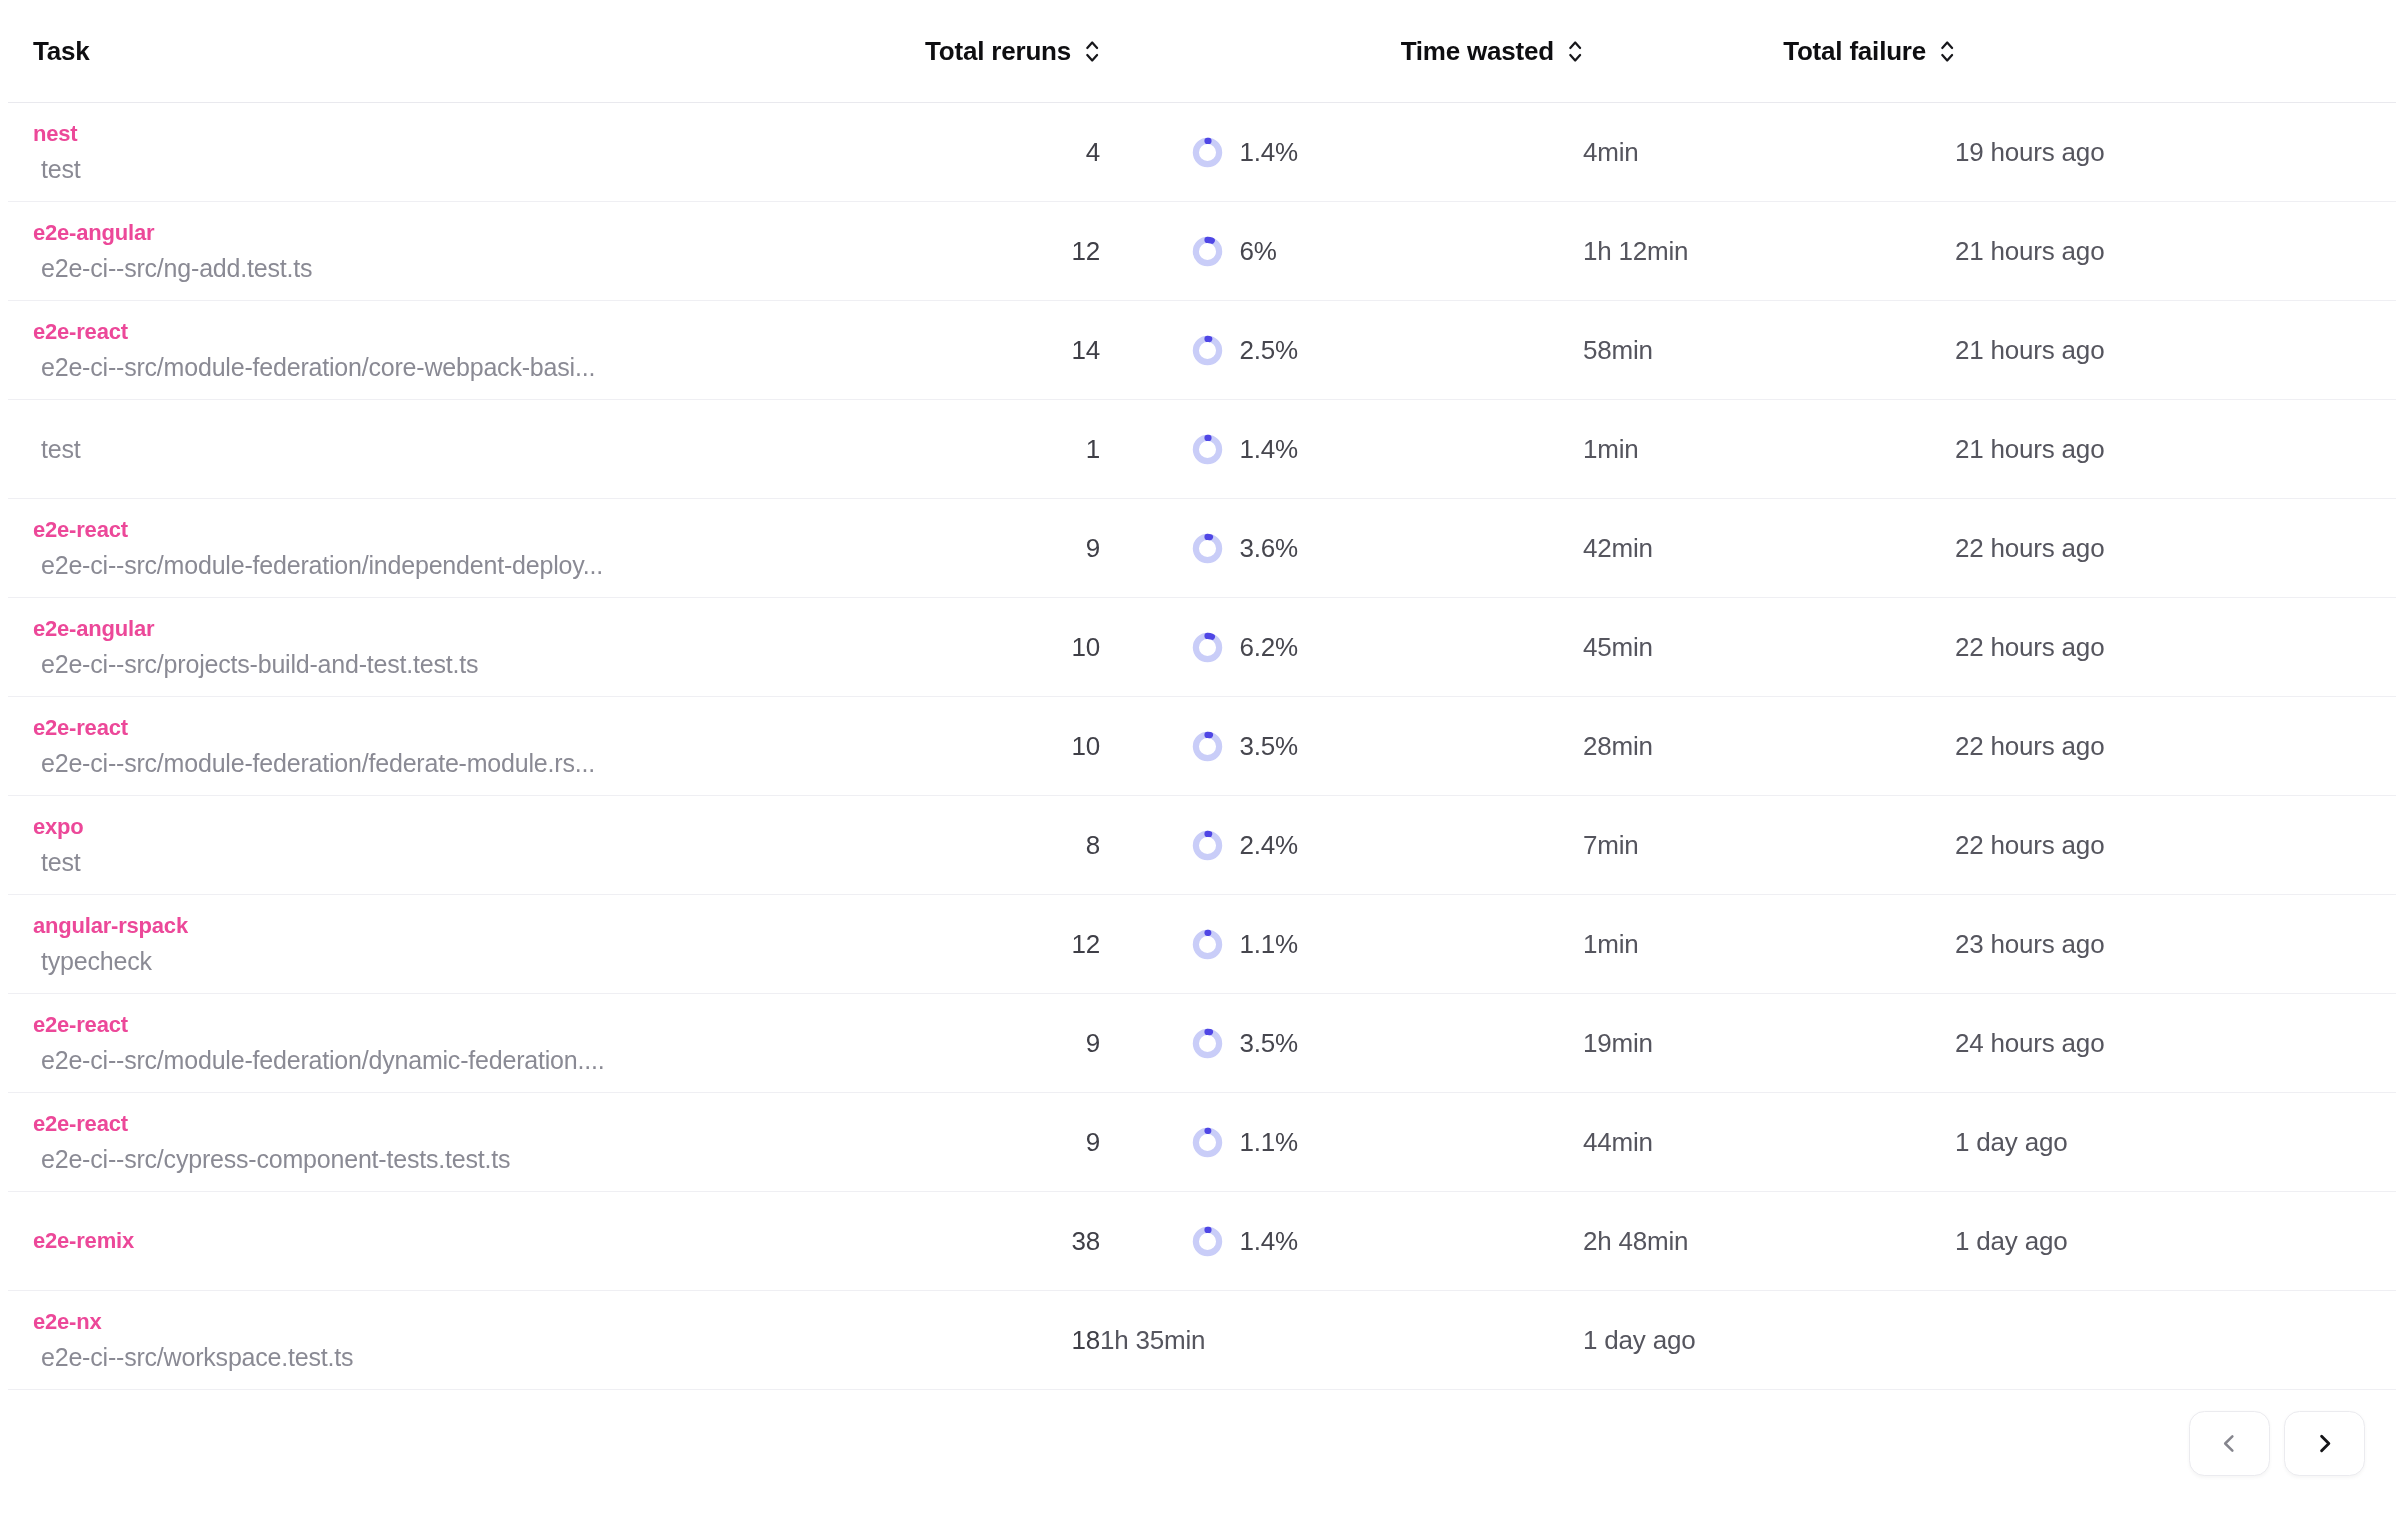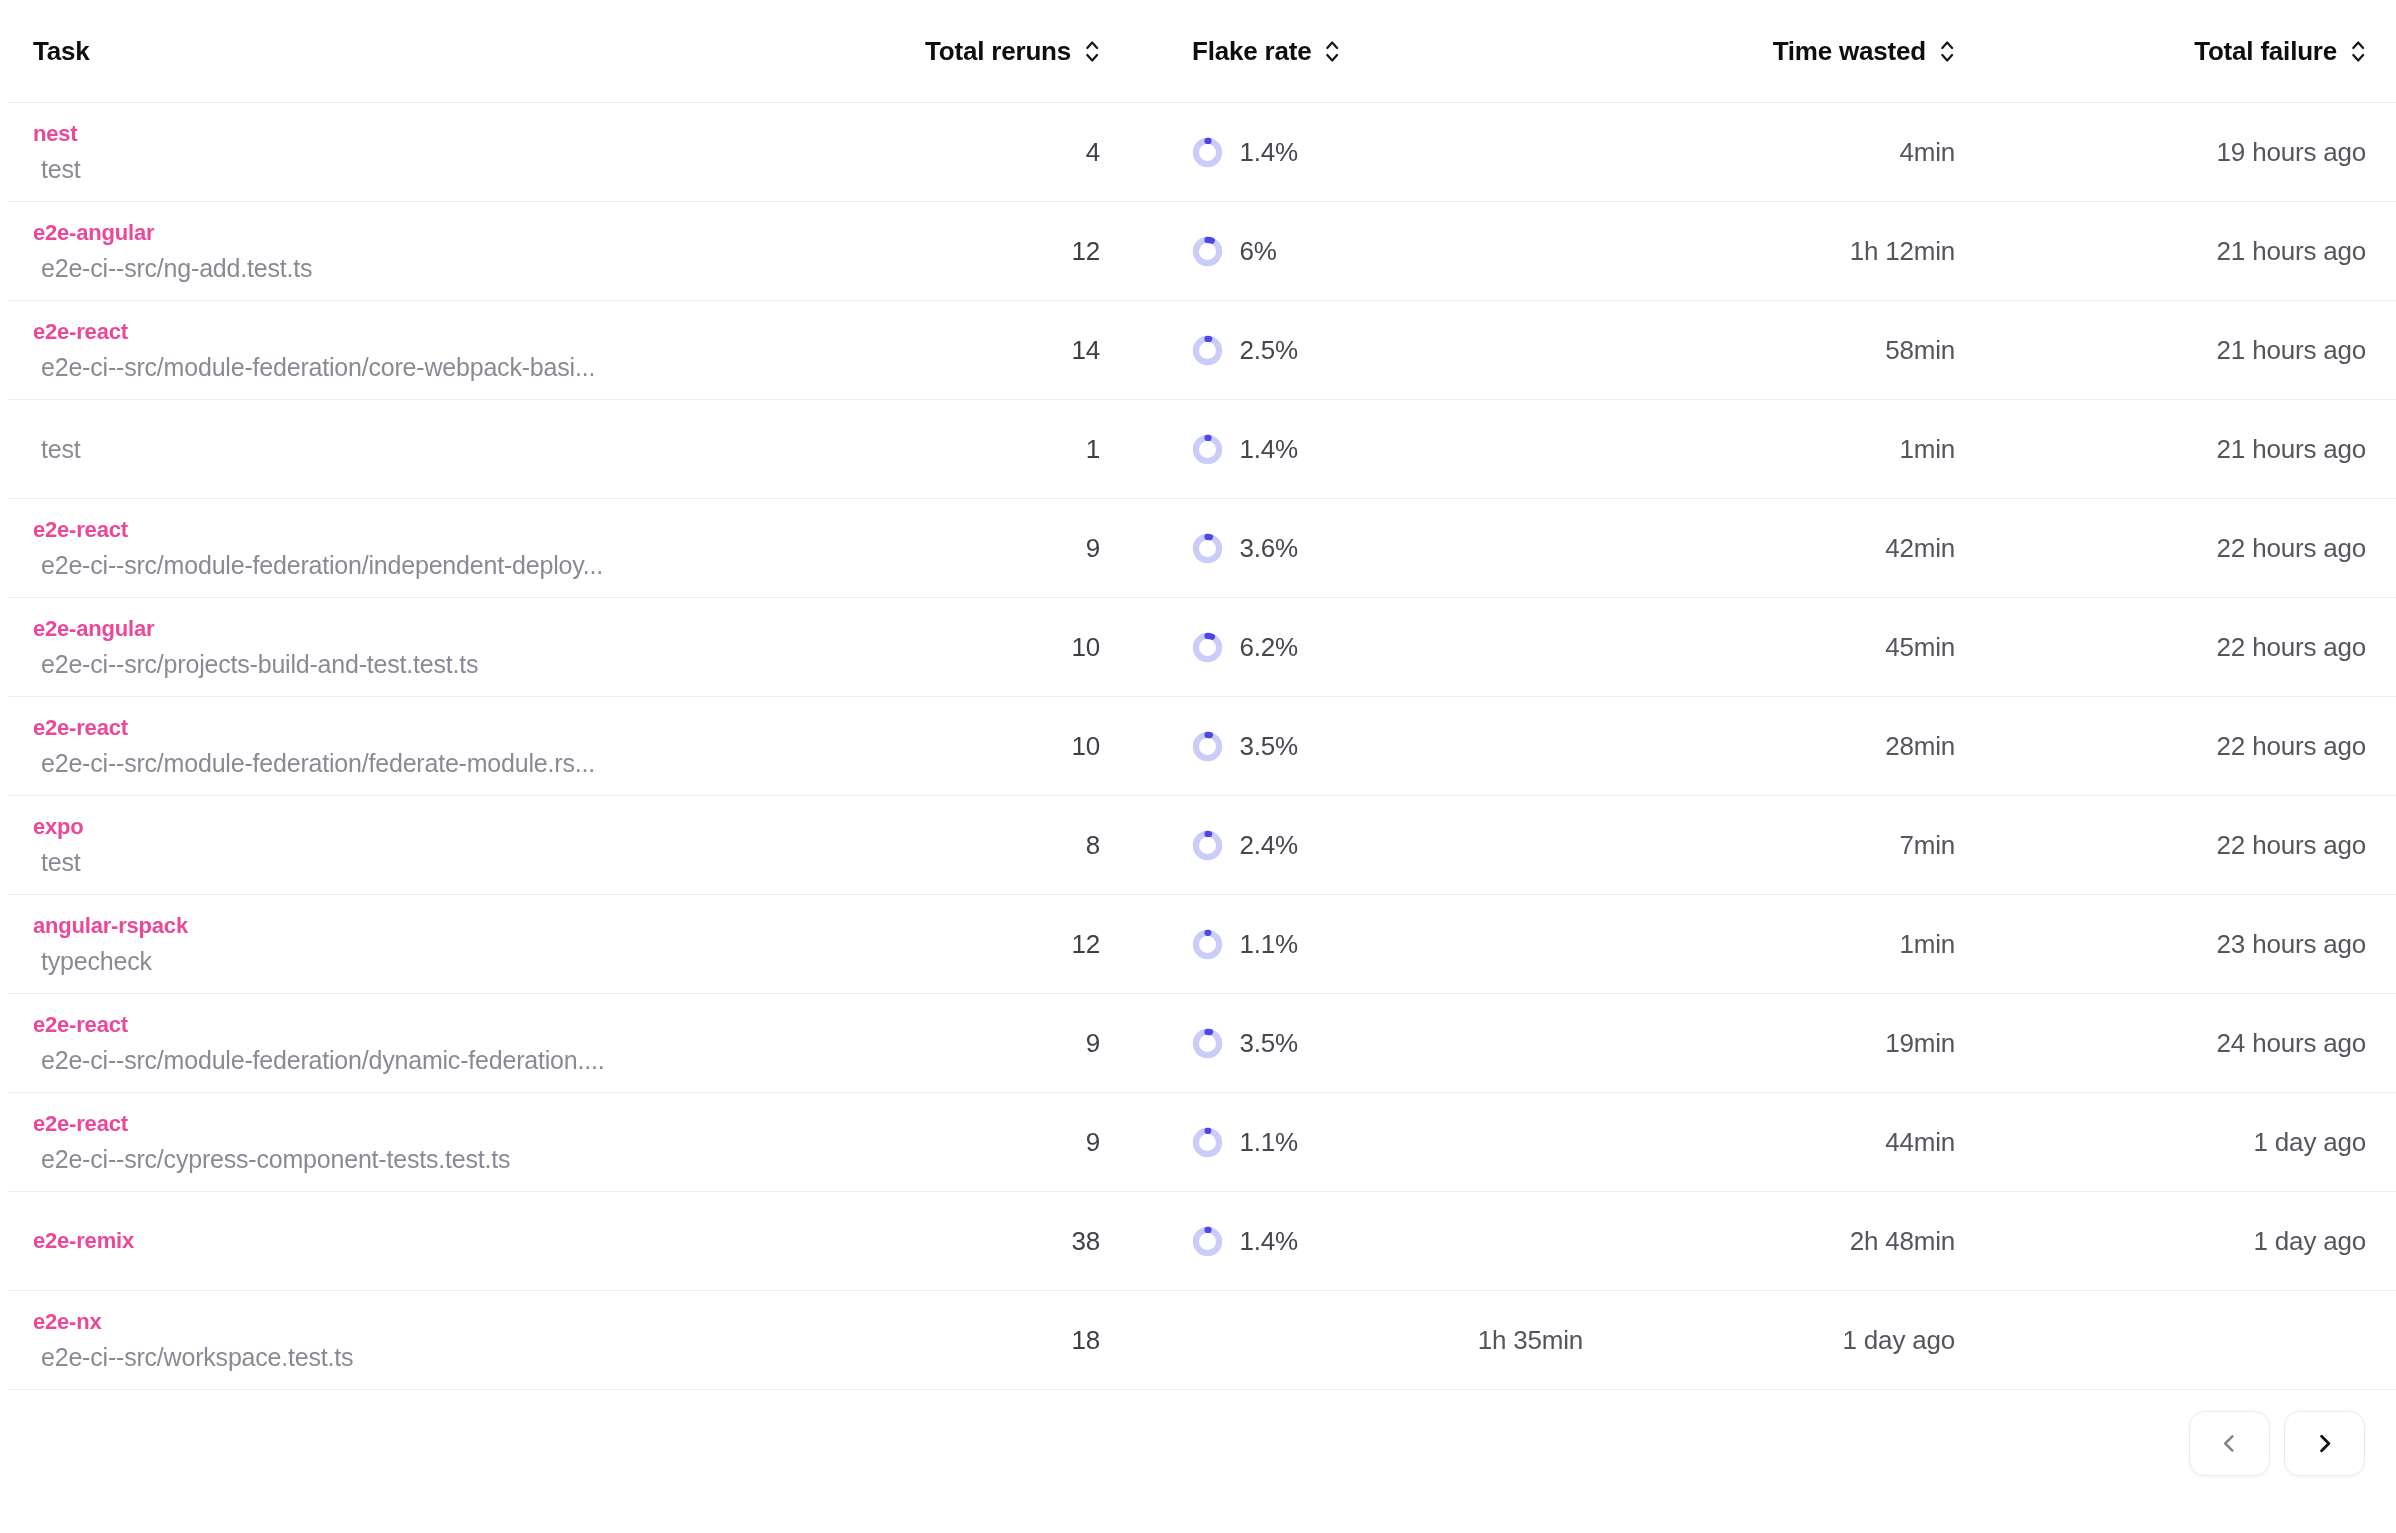--- a/index.html
+++ b/index.html
@@ -130,13 +130,6 @@
       </div>
       <div class="th right">
         <span>Total reruns</span>
-        <svg class="sort-icon" width="16.4" height="25" viewBox="0 0 17 26" fill="none">
-          <path d="M3.4 9.4 L8.5 3.6 L13.6 9.4" stroke="#17171b" stroke-width="2.3" stroke-linecap="round" stroke-linejoin="round"></path>
-          <path d="M3.4 16.6 L8.5 22.4 L13.6 16.6" stroke="#17171b" stroke-width="2.3" stroke-linecap="round" stroke-linejoin="round"></path>
-        </svg>
-      </div>
-      <div class="th flake-h">
-        <span>Flake rate</span>
         <svg class="sort-icon" width="16.4" height="25" viewBox="0 0 17 26" fill="none">
           <path d="M3.4 9.4 L8.5 3.6 L13.6 9.4" stroke="#17171b" stroke-width="2.3" stroke-linecap="round" stroke-linejoin="round"></path>
           <path d="M3.4 16.6 L8.5 22.4 L13.6 16.6" stroke="#17171b" stroke-width="2.3" stroke-linecap="round" stroke-linejoin="round"></path>

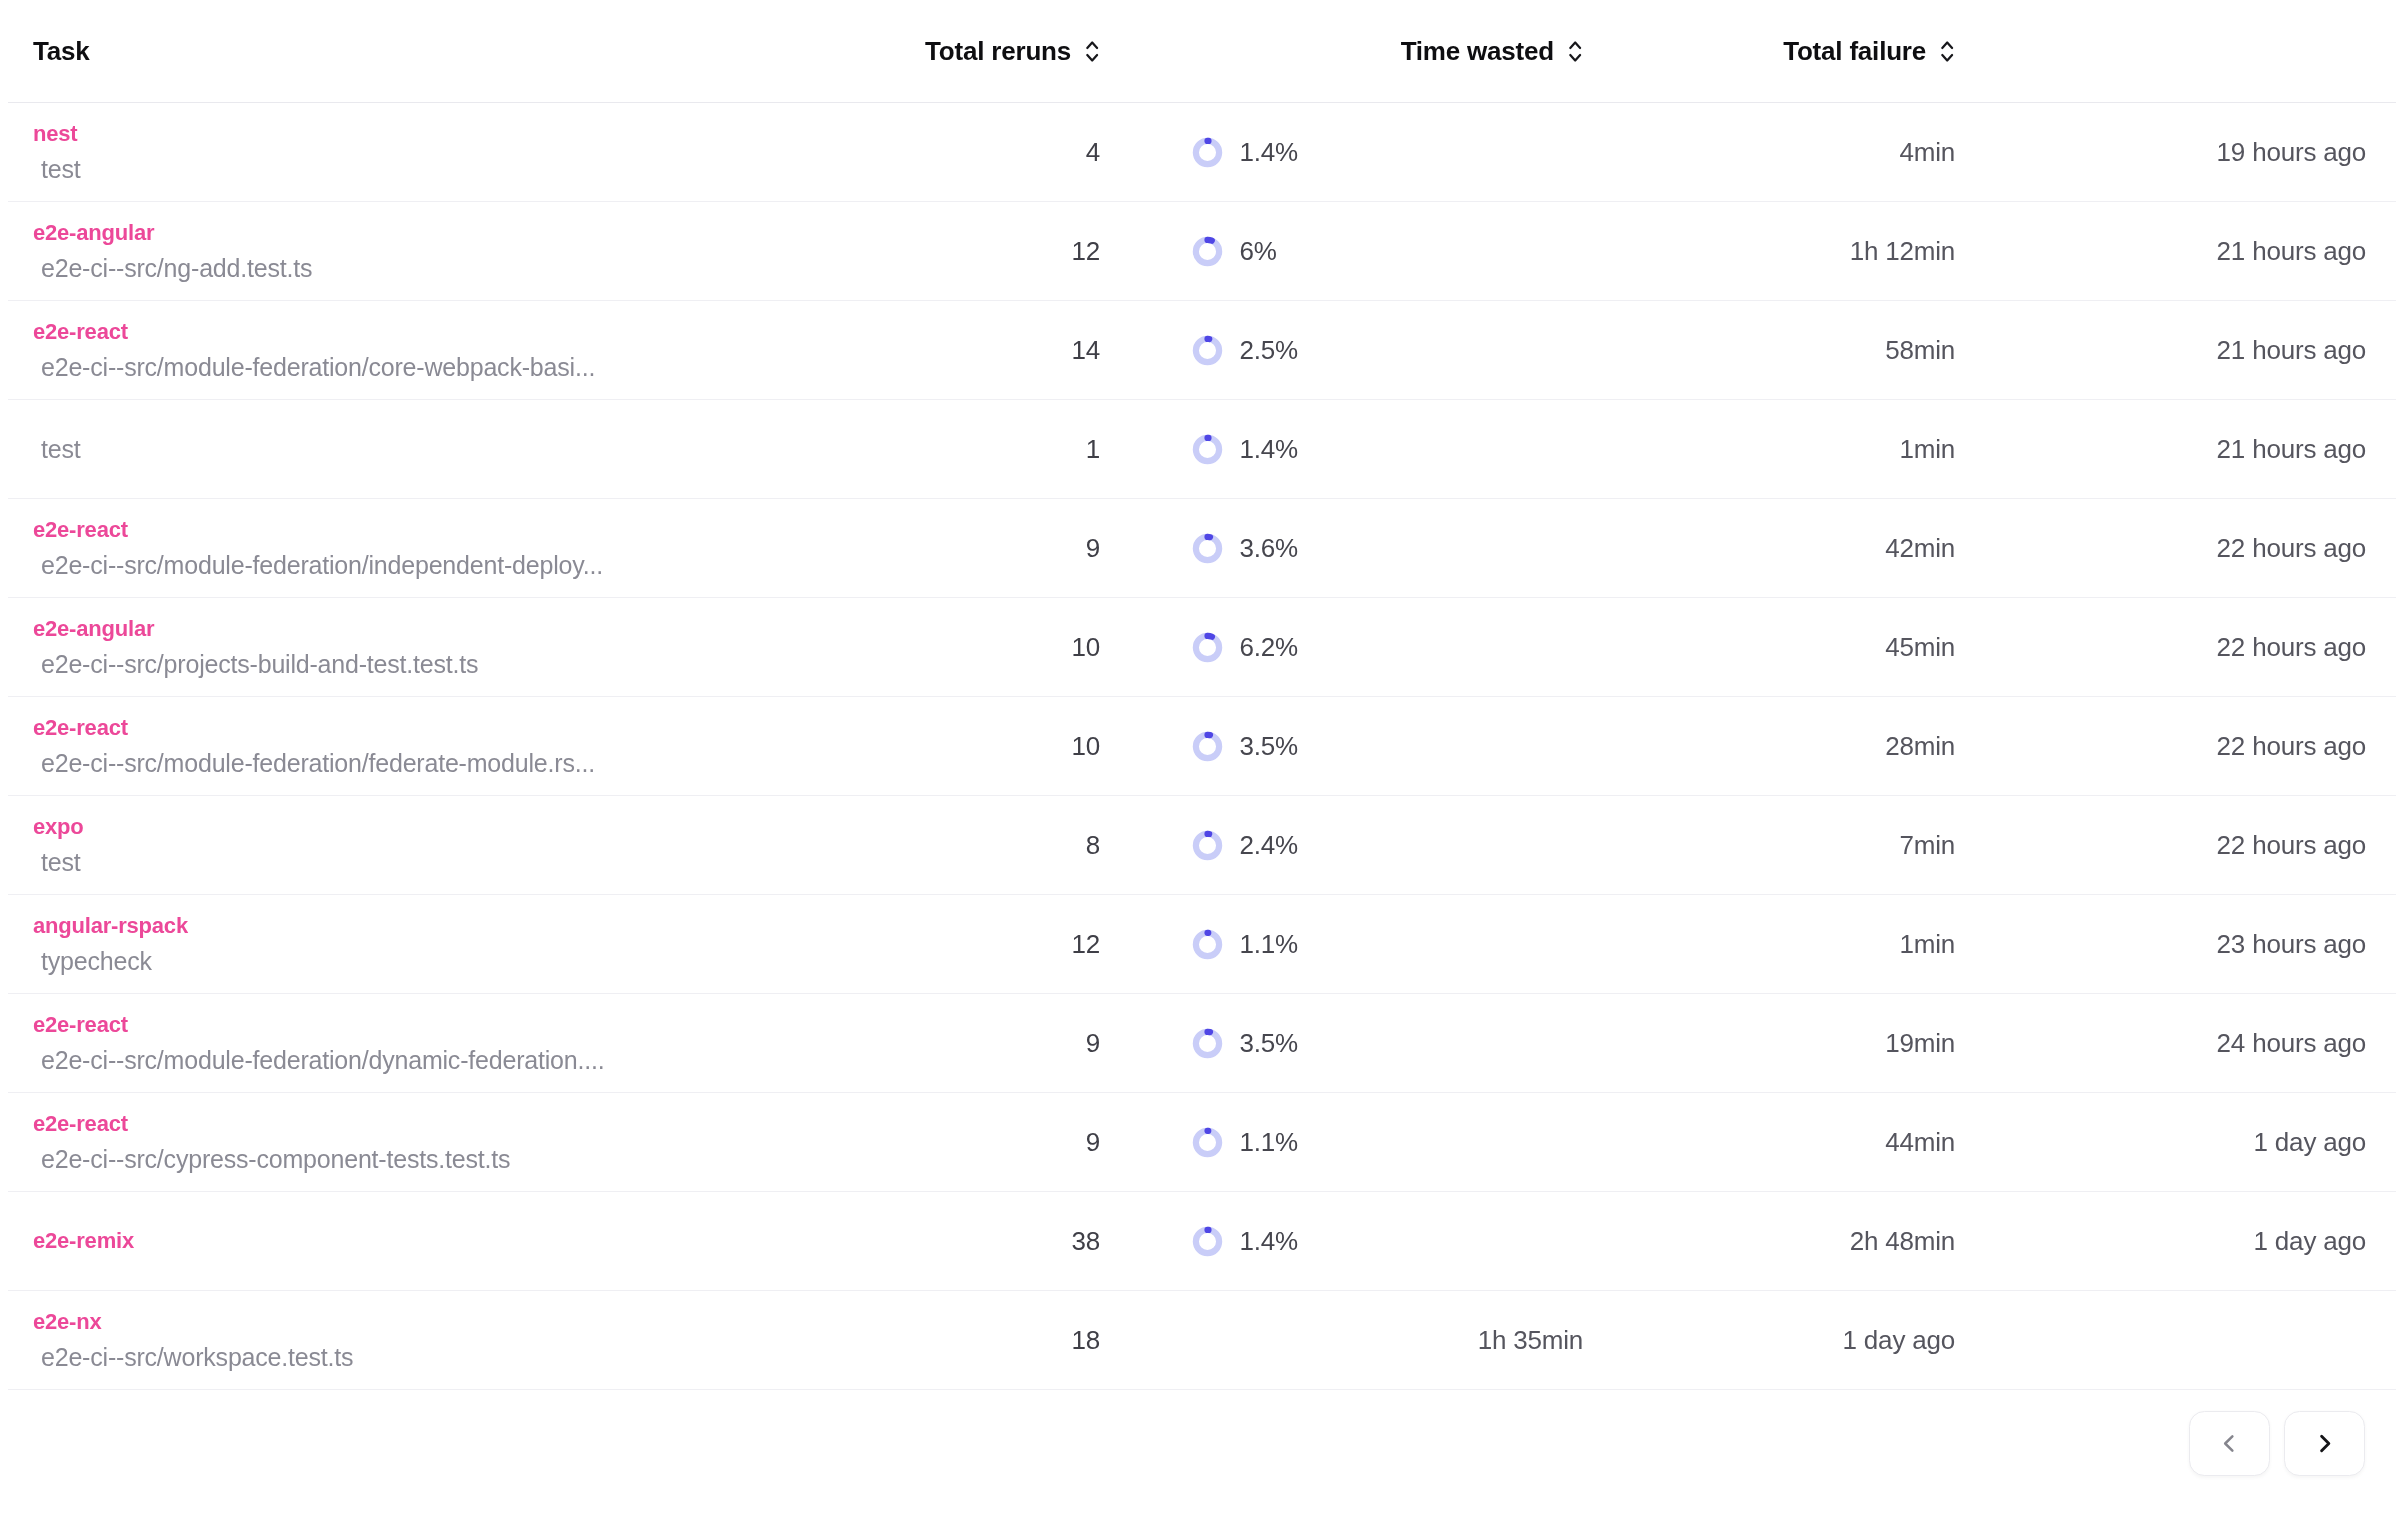--- a/index.html
+++ b/index.html
@@ -90,7 +90,6 @@
   }
   .c-time, .c-last {
     display: flex;
-    justify-content: flex-end;
     font-size: 26px;
     color: #55555e;
     white-space: nowrap;

